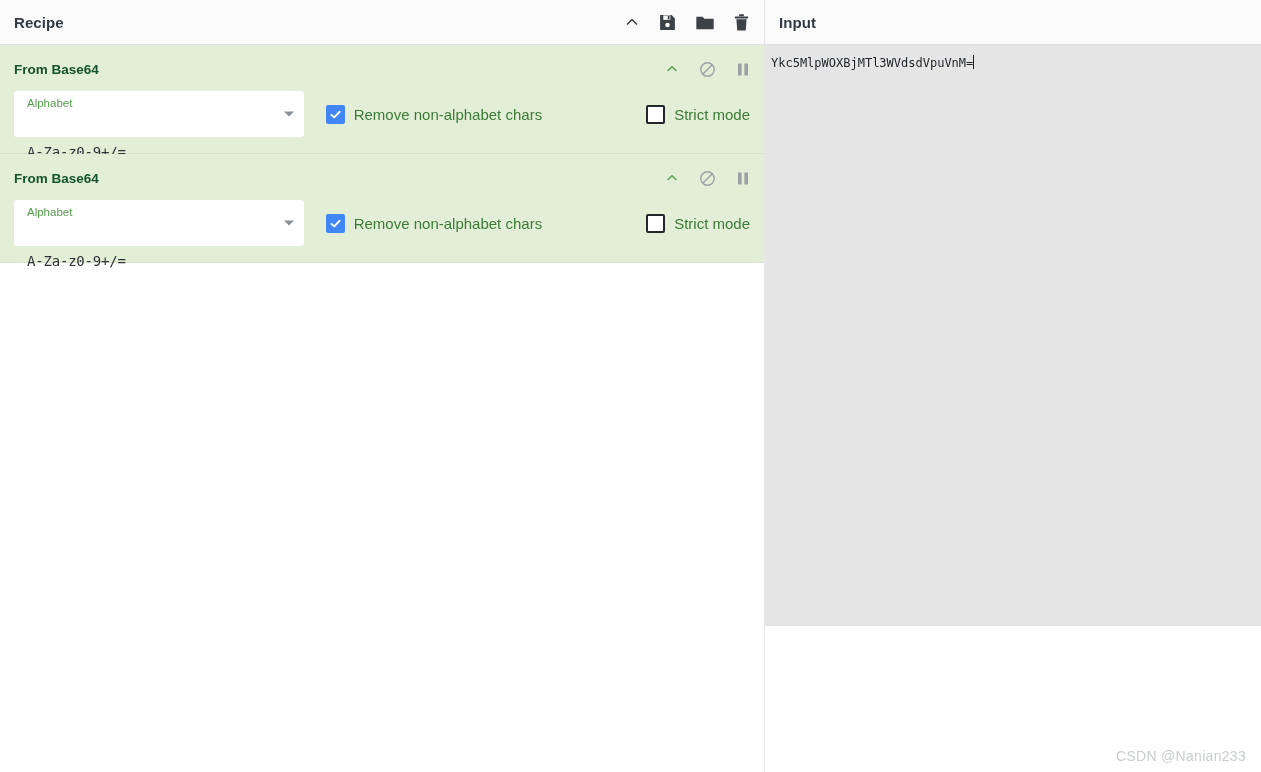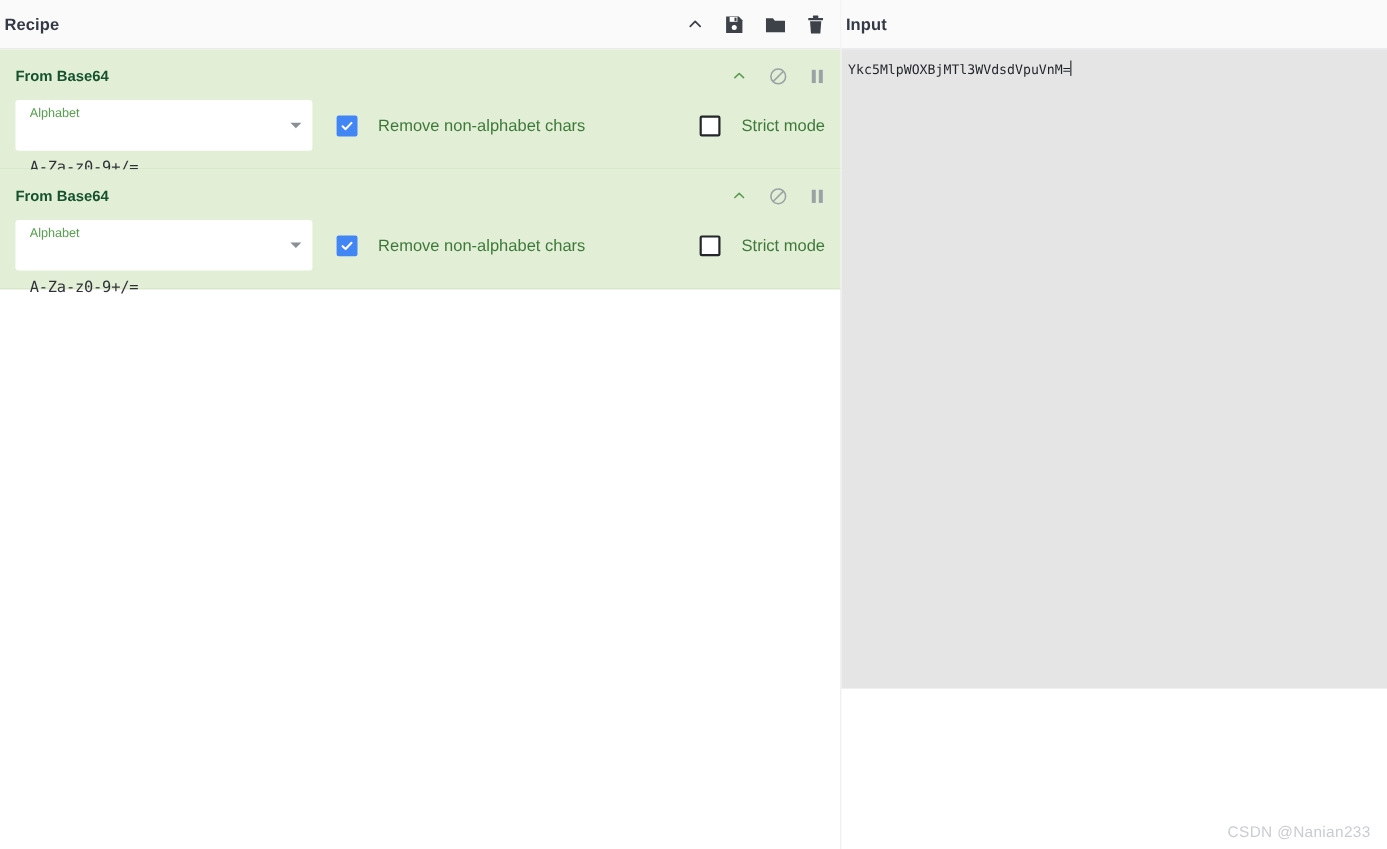--- a/index.html
+++ b/index.html
@@ -24,7 +24,7 @@
     background: #fafafa;
     border-bottom: 1px solid #e2e2e4;
     display: flex; align-items: center;
-    padding: 0 14px 0 4px;
+    padding: 0 14px 0 14px;
   }
   .pane-title {
     font-size: 15px; font-weight: bold; color: #333a45;

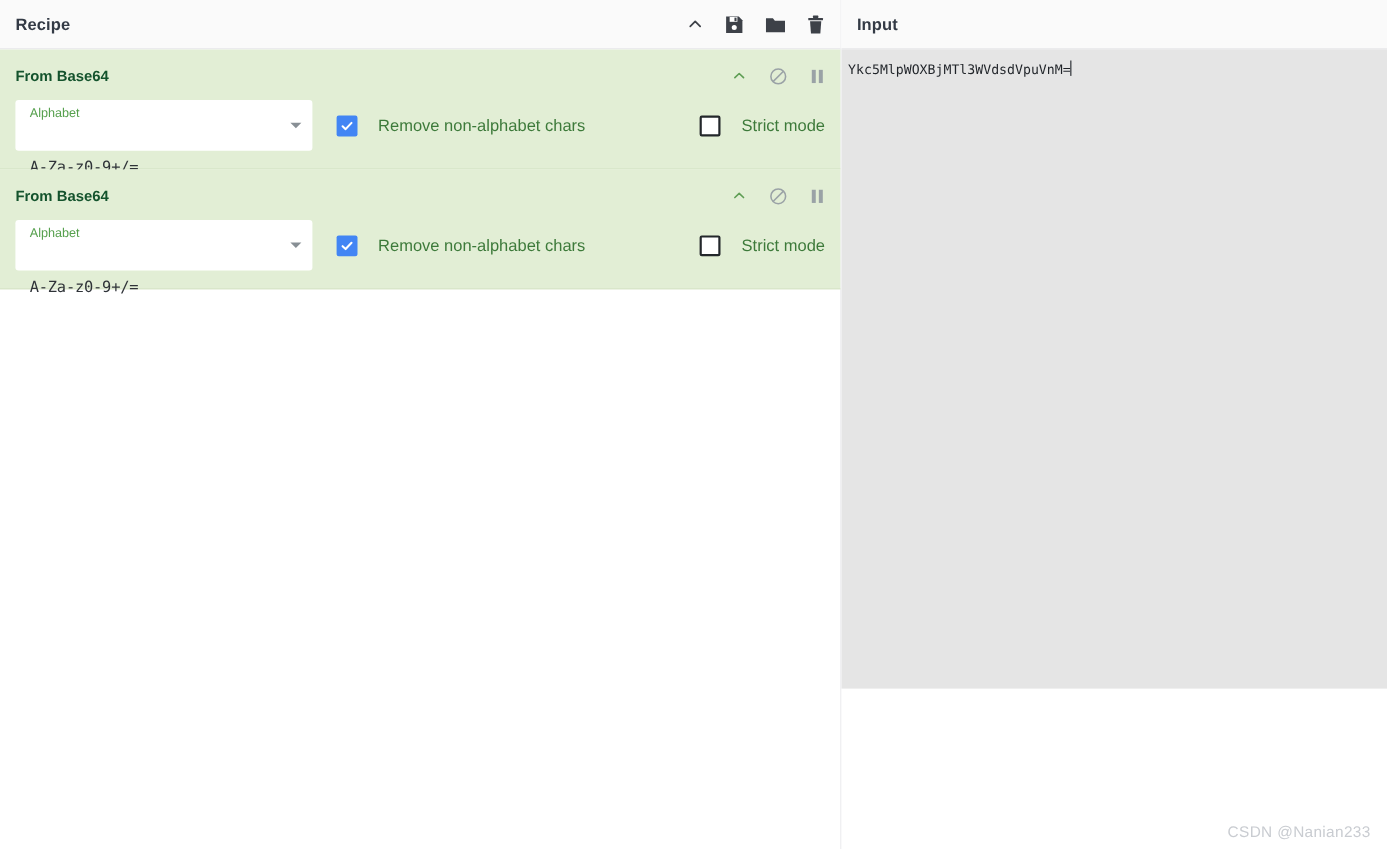--- a/index.html
+++ b/index.html
@@ -82,7 +82,7 @@
     border-top: 5px solid #888f95;
   }
 
-  .checkwrap { display: flex; align-items: center; cursor: pointer; gap: 10px; }
+  .checkwrap { display: flex; align-items: center; cursor: pointer; }
   .checkwrap.first { margin-left: 22px; }
   .checkwrap.second { margin-left: 60px; padding-left: 44px; }
   .cbox {

